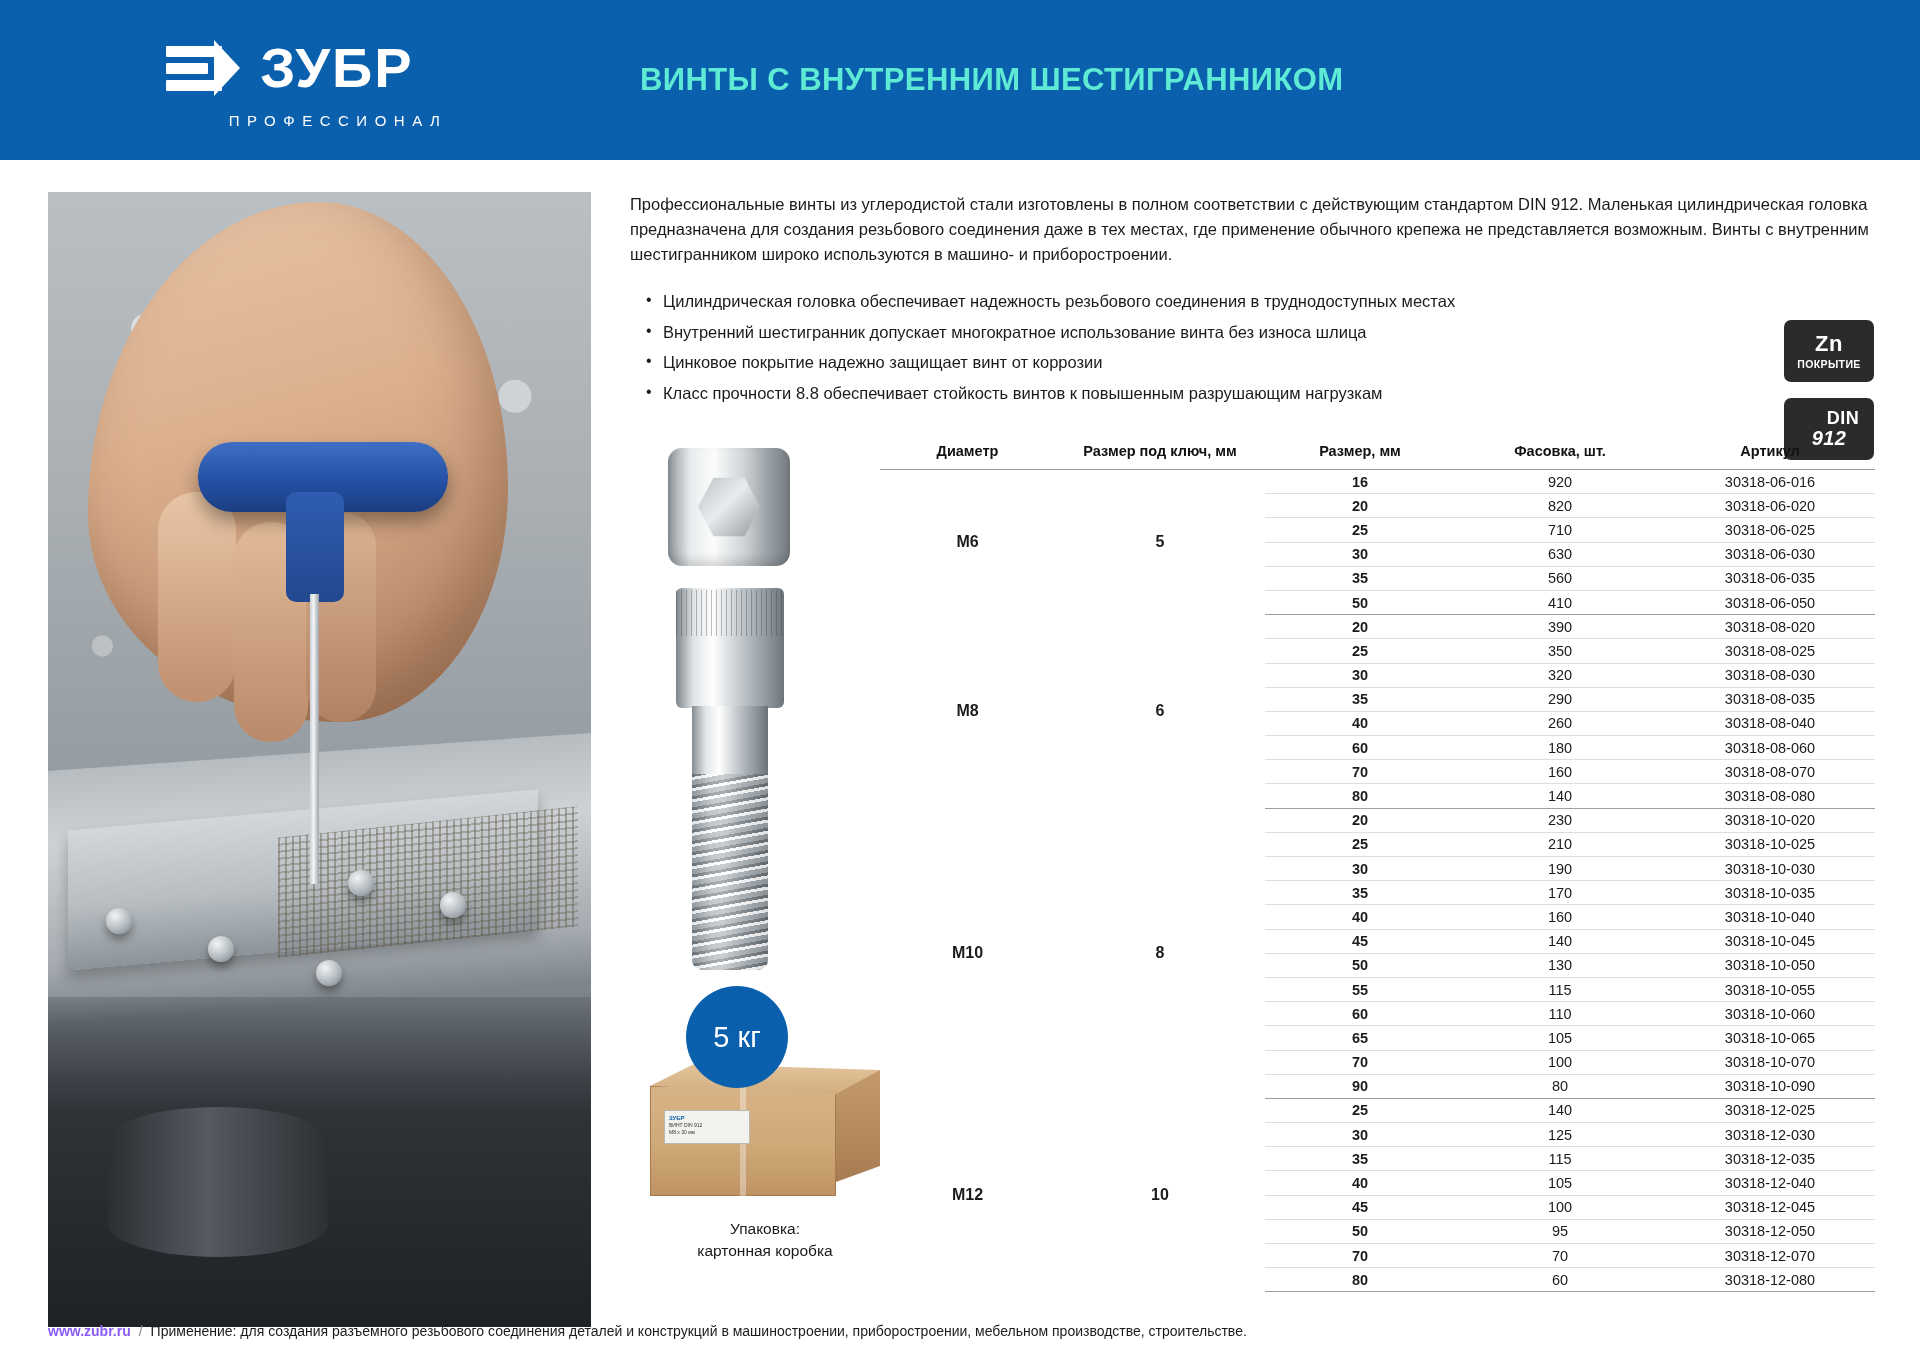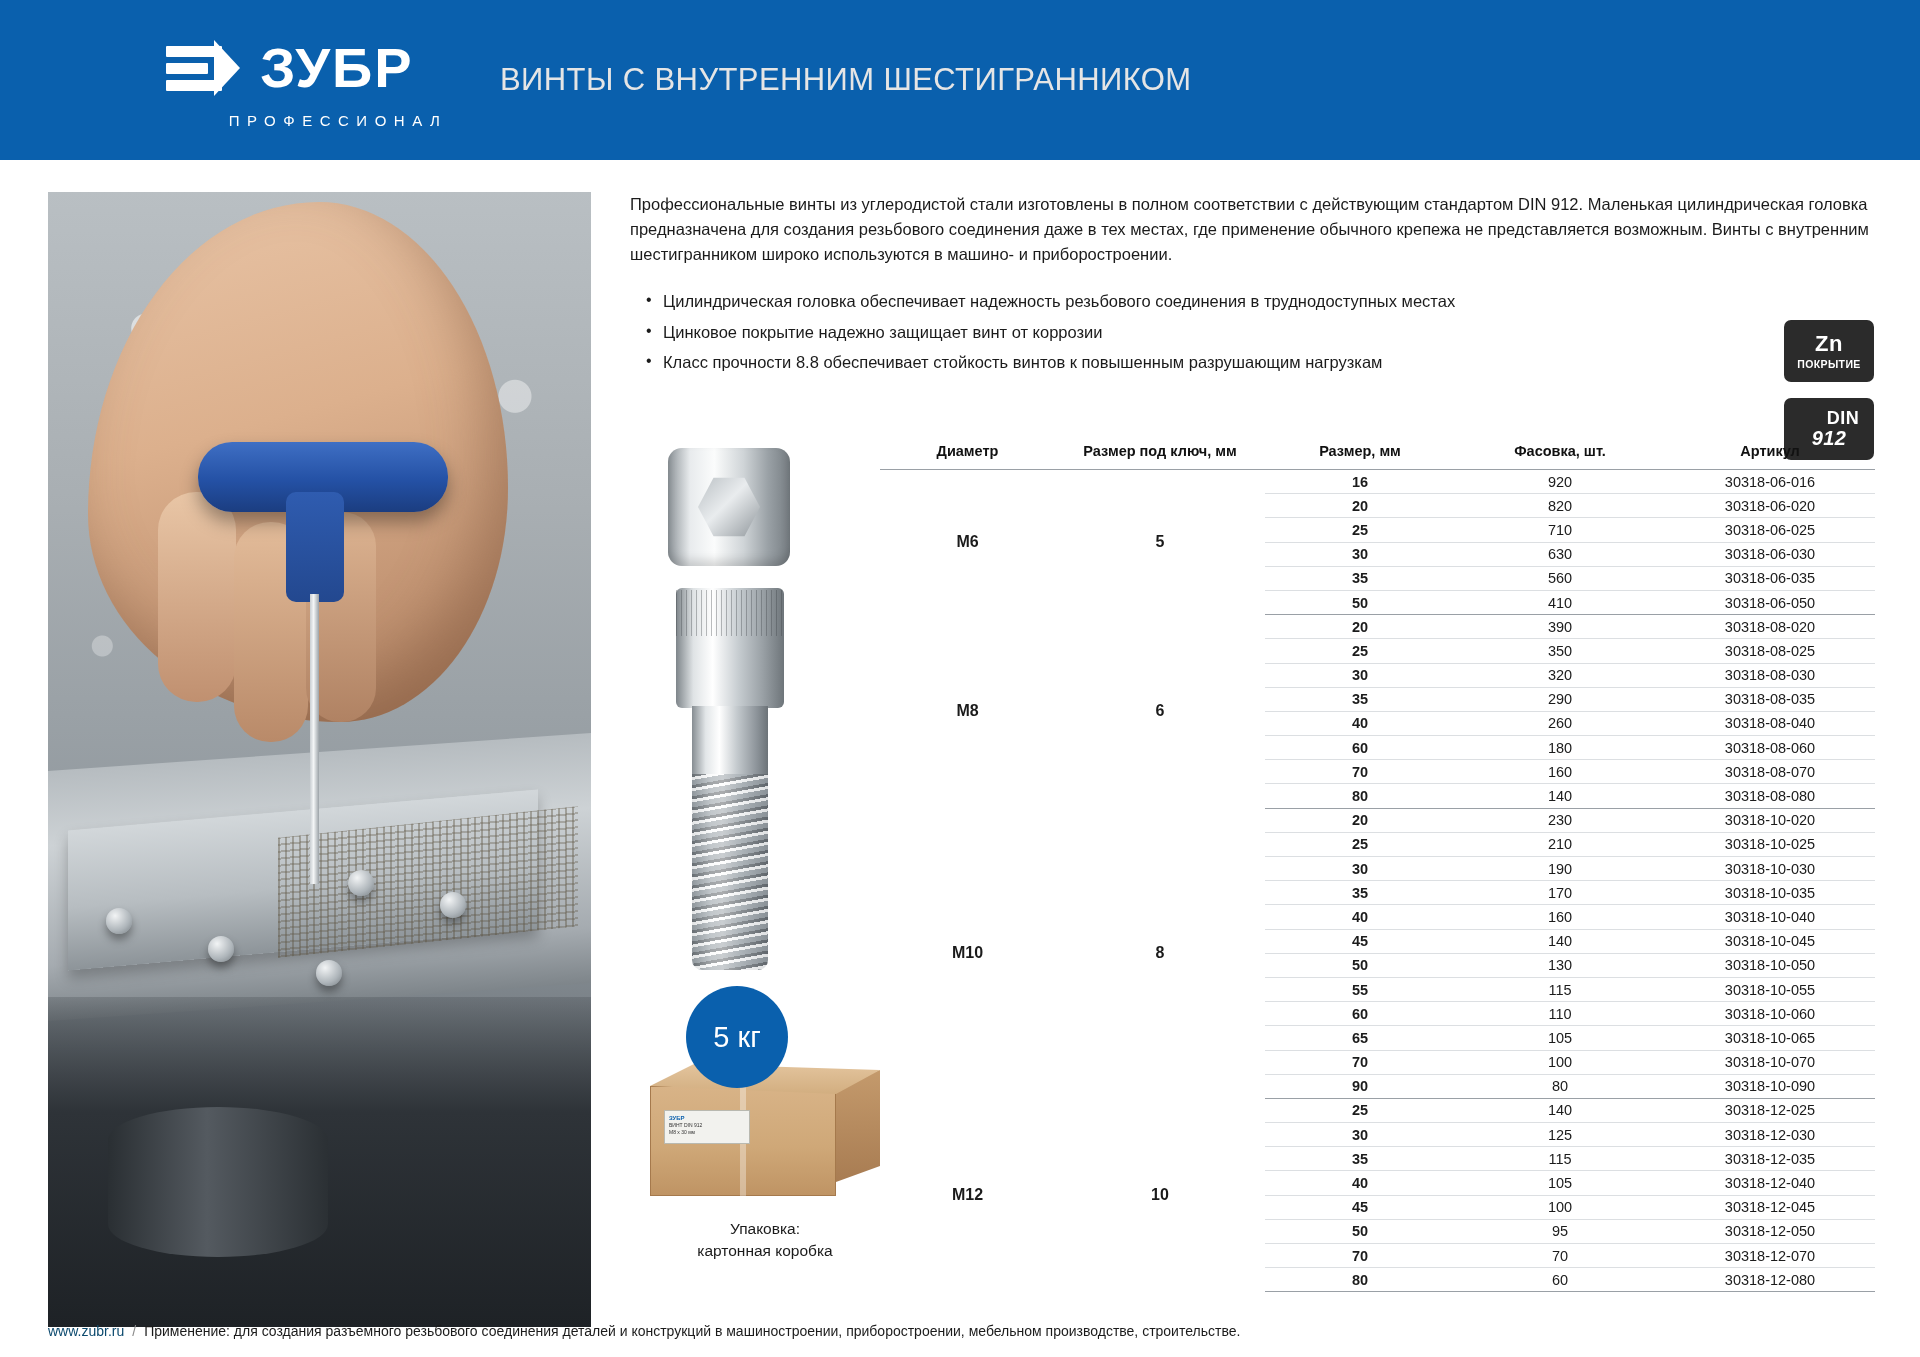--- a/index.html
+++ b/index.html
@@ -94,10 +94,11 @@
     font-weight: normal;
   }
   .header-title {
-    color: #e5e5e5;
+    color: #5eead4;
     font-size: 31px;
-    font-weight: normal;
+    font-weight: bold;
     letter-spacing: 0.4px;
+    margin-left: 140px;
   }
 
   

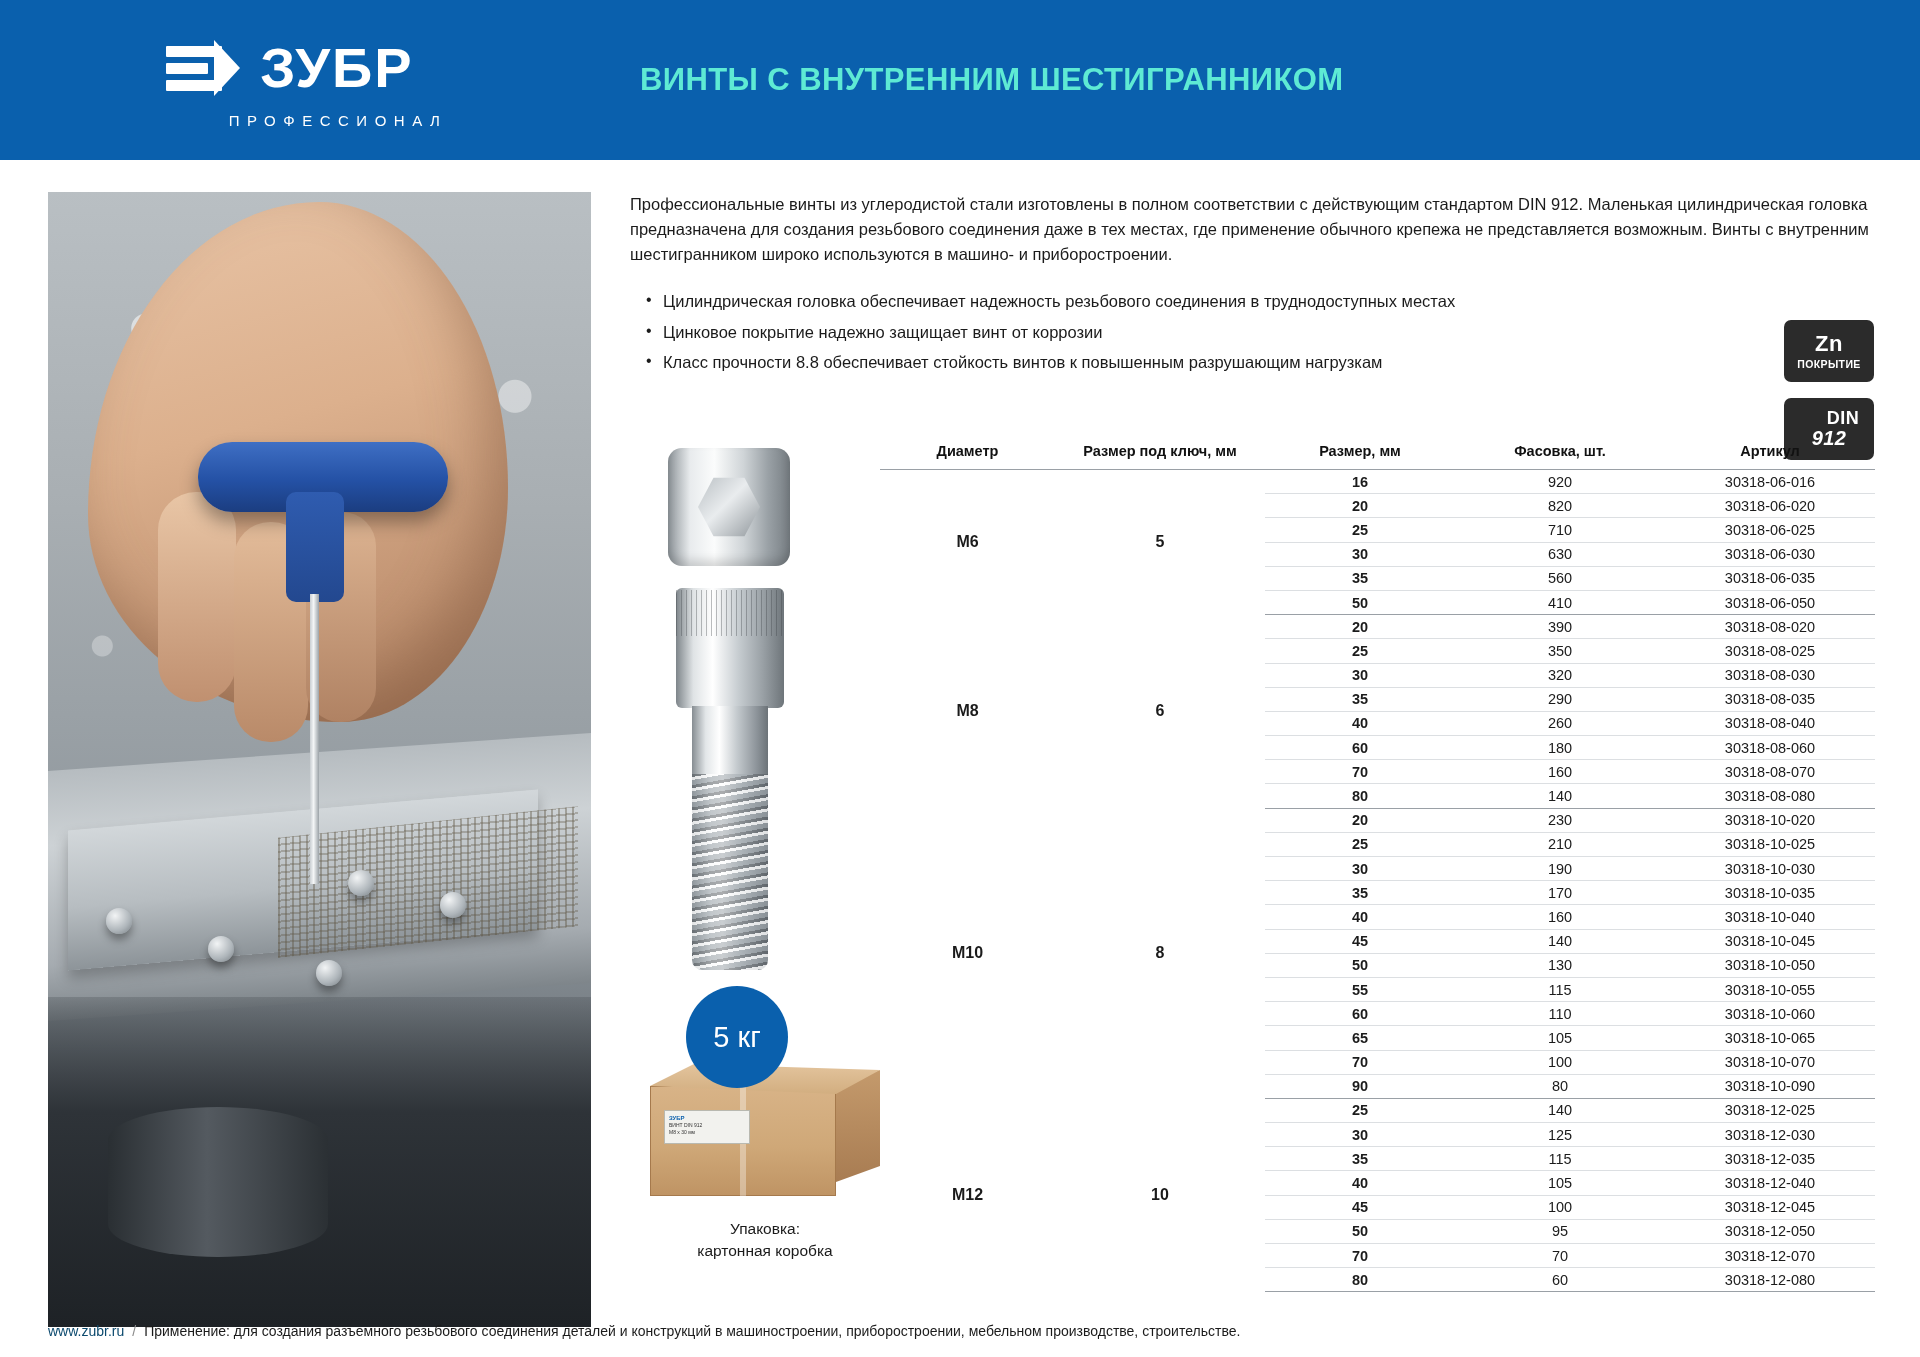--- a/index.html
+++ b/index.html
@@ -550,6 +550,7 @@
 
   <div class="bullets">
     <div class="li">Цилиндрическая головка обеспечивает надежность резьбового соединения в труднодоступных местах</div>
+    <div class="li">Внутренний шестигранник допускает многократное использование винта без износа шлица</div>
     <div class="li">Цинковое покрытие надежно защищает винт от коррозии</div>
     <div class="li">Класс прочности 8.8 обеспечивает стойкость винтов к повышенным разрушающим нагрузкам</div>
   </div>

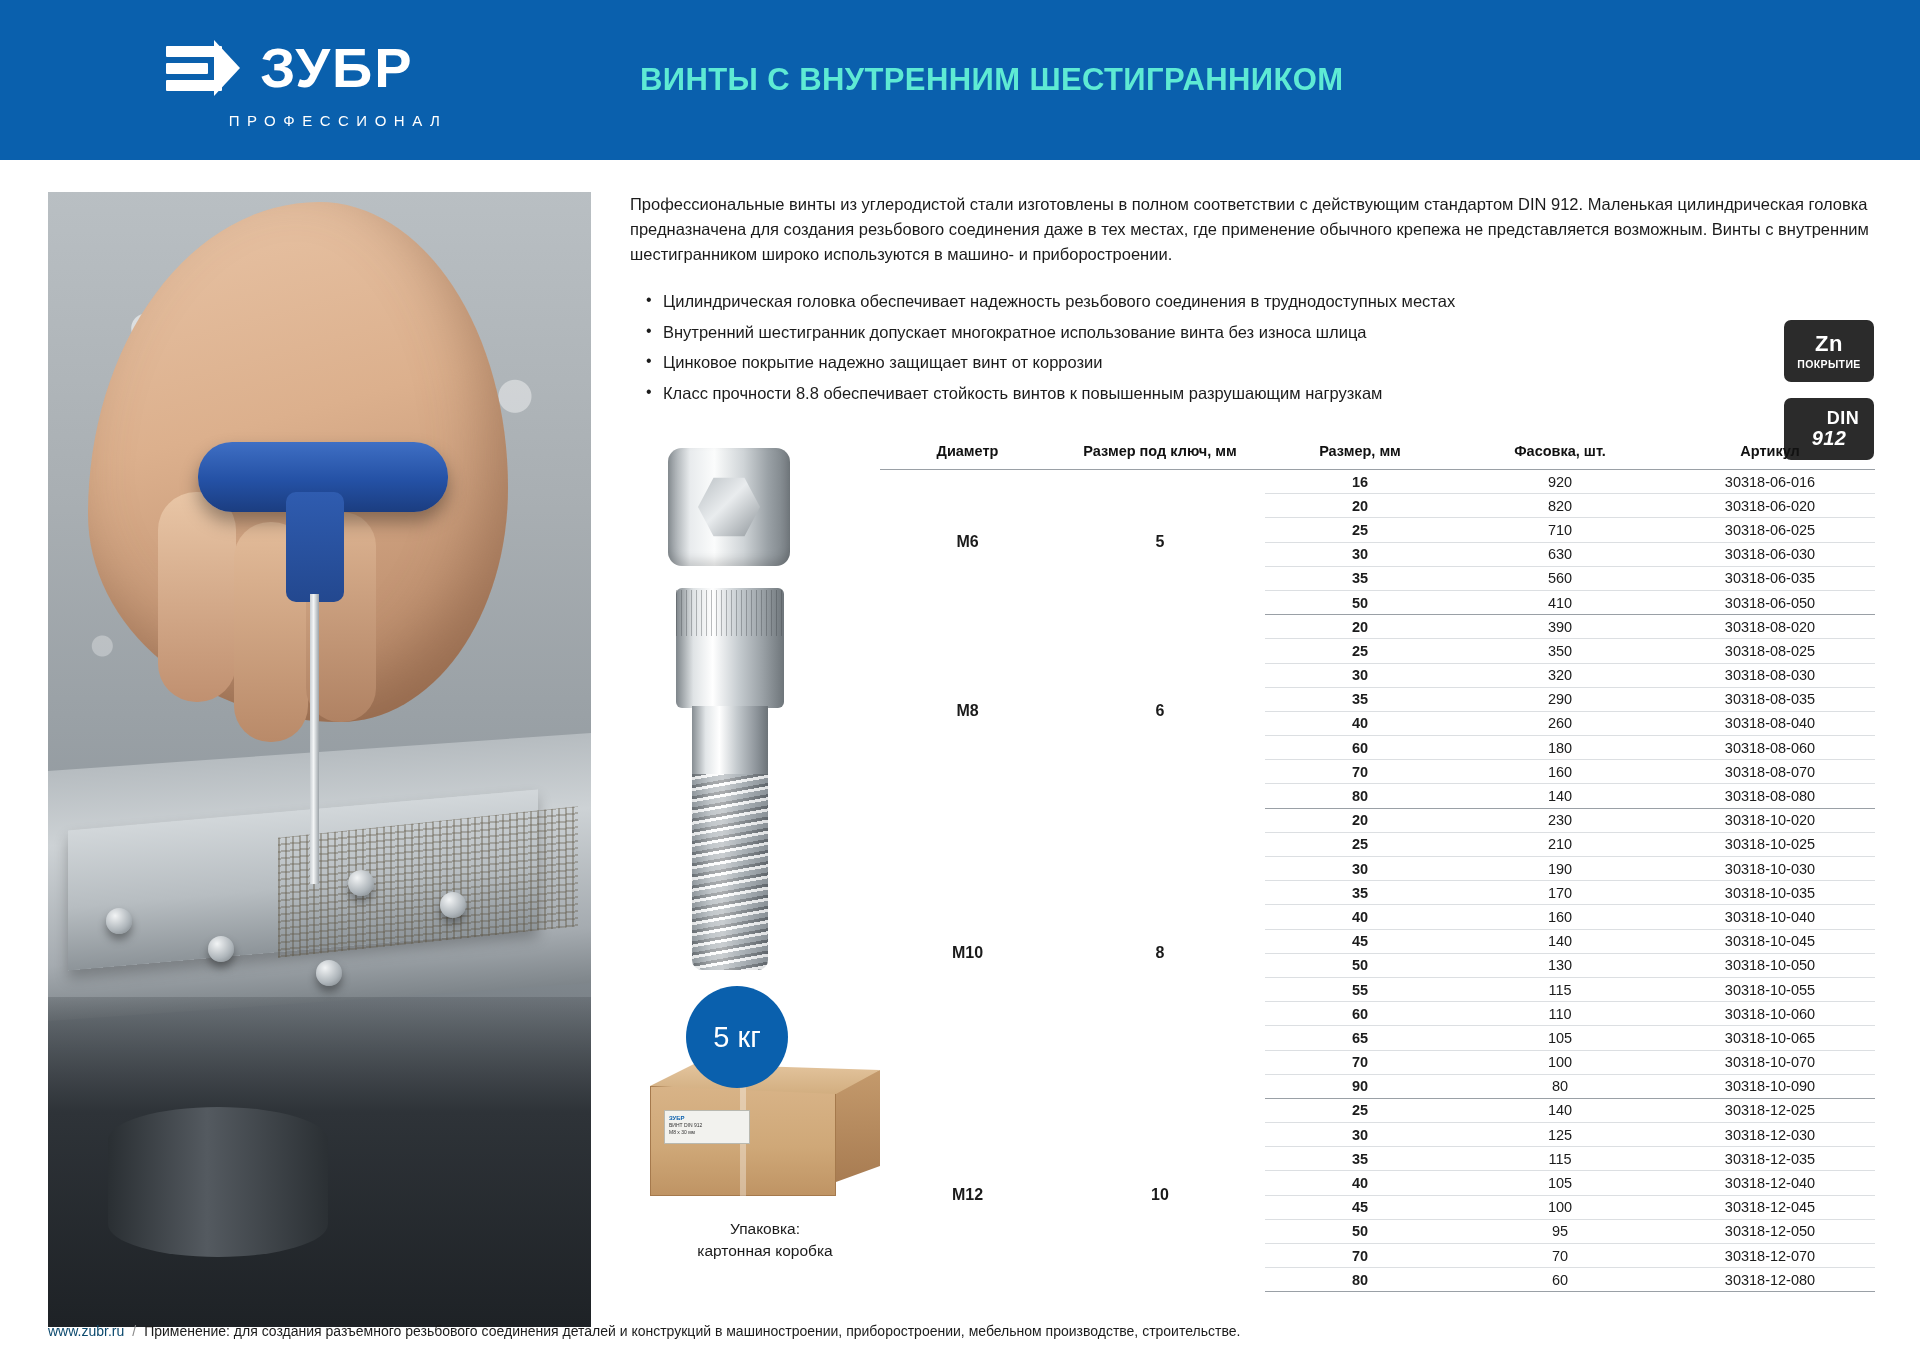--- a/index.html
+++ b/index.html
@@ -501,7 +501,7 @@
     align-items: center;
     gap: 8px;
   }
-  .footer .site { color: #0c4a6e; }
+  .footer .site { color: #8b5cf6; font-weight: bold; }
   .footer .sep { color: #8b8b8b; }
 </style>
 </head>

